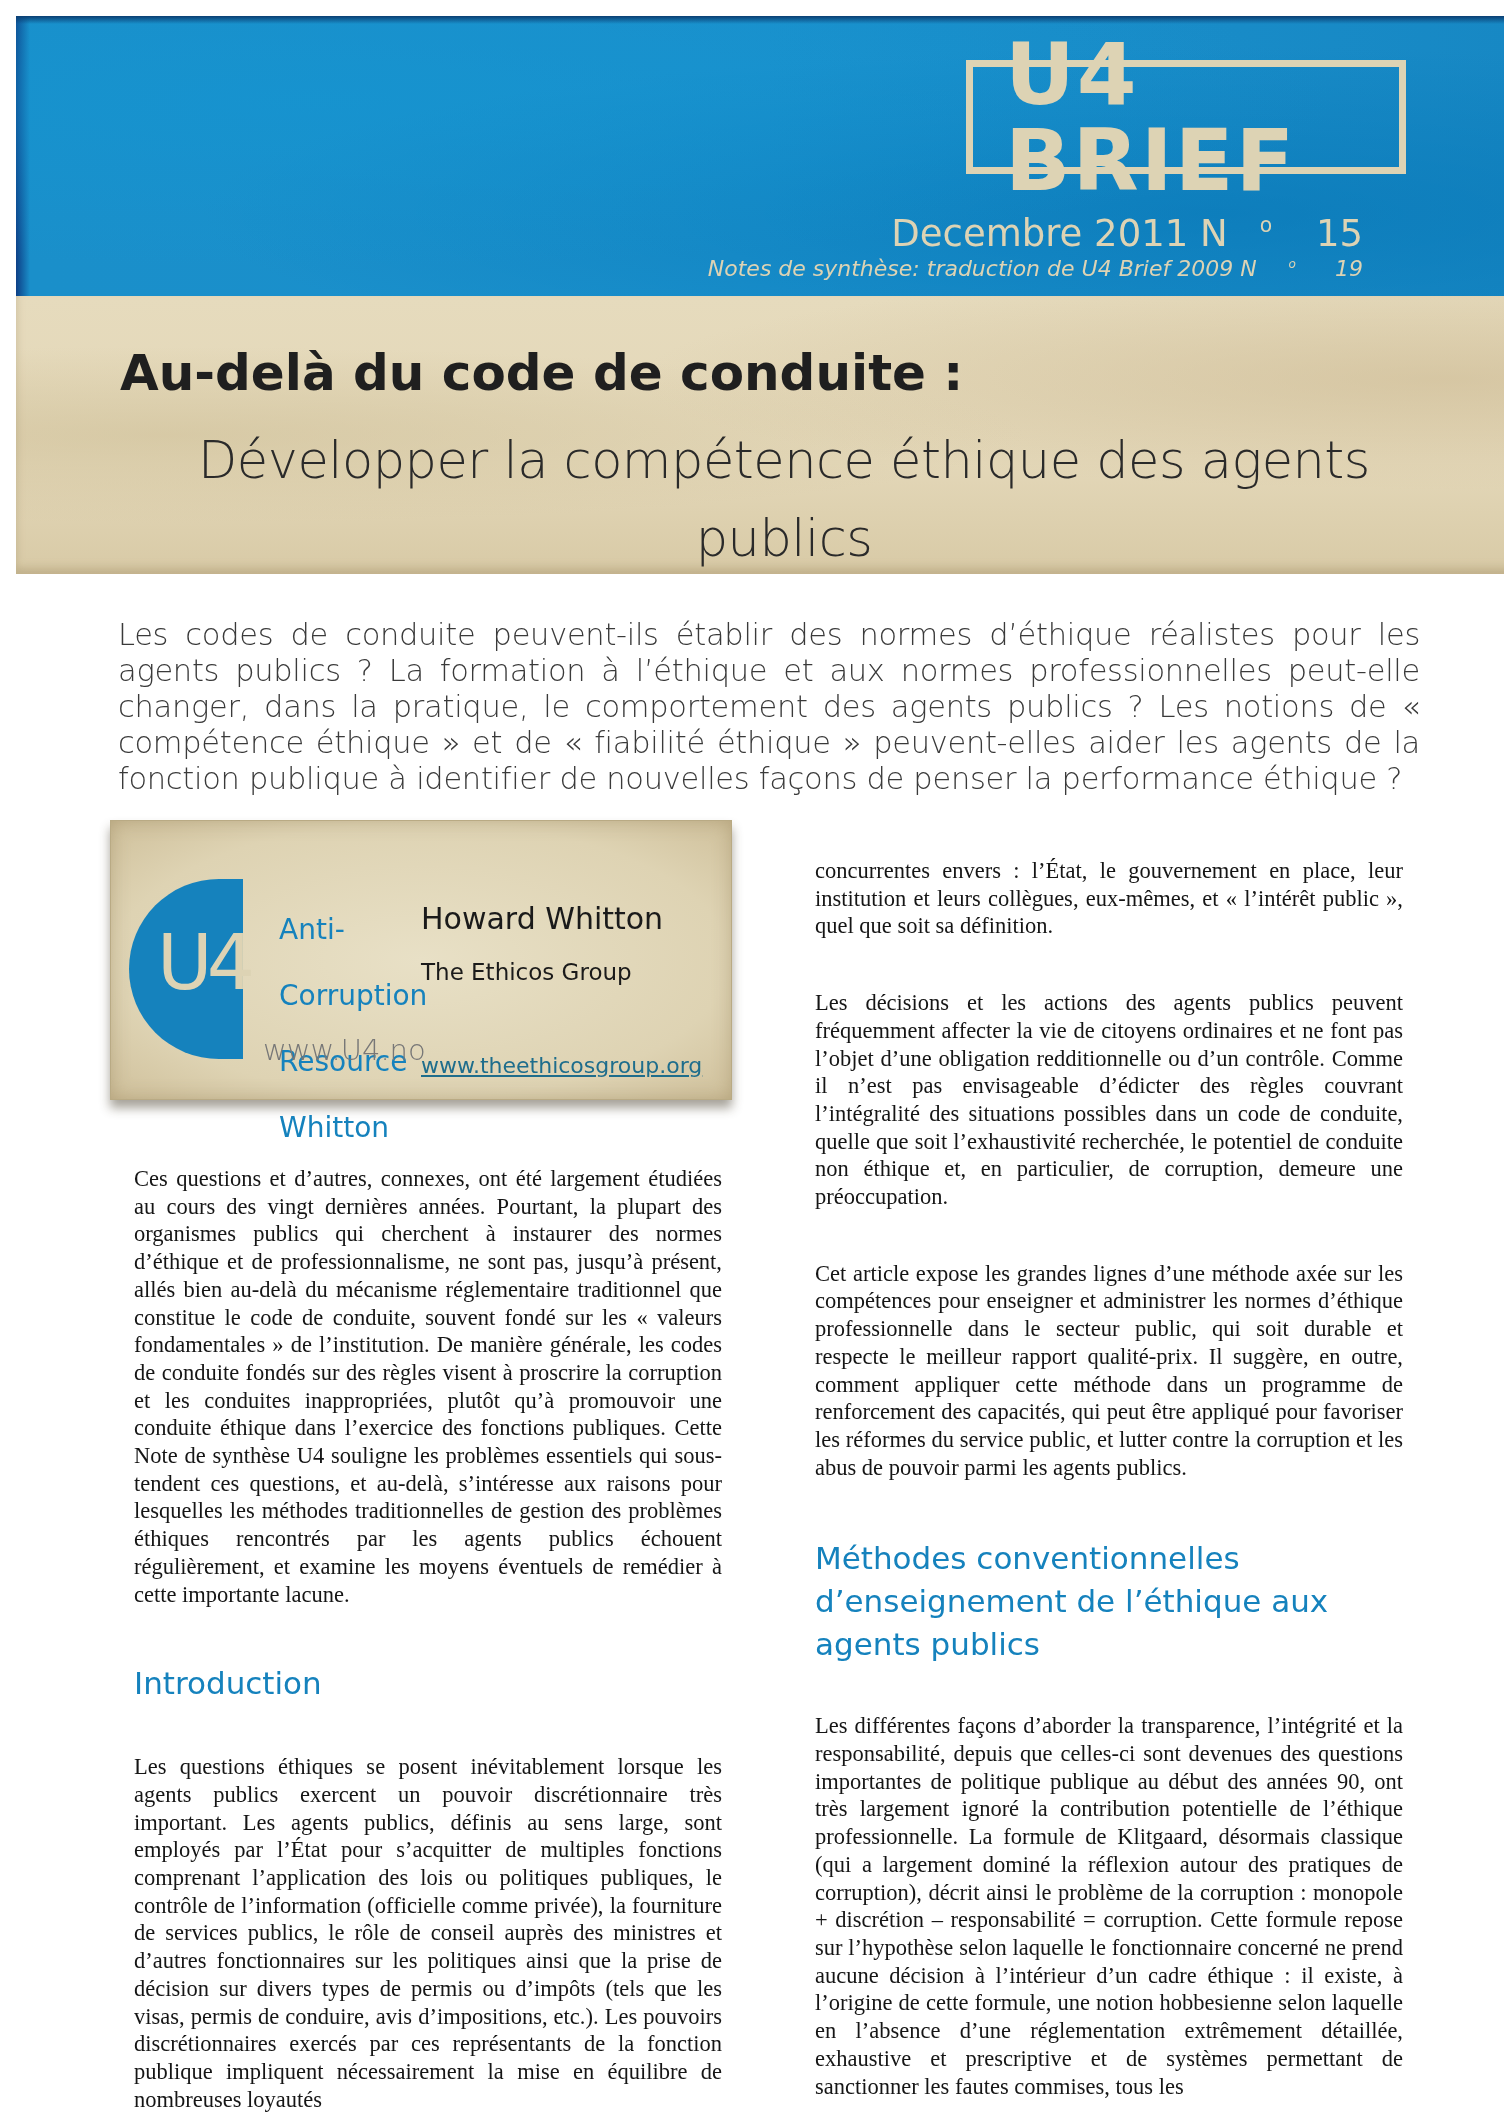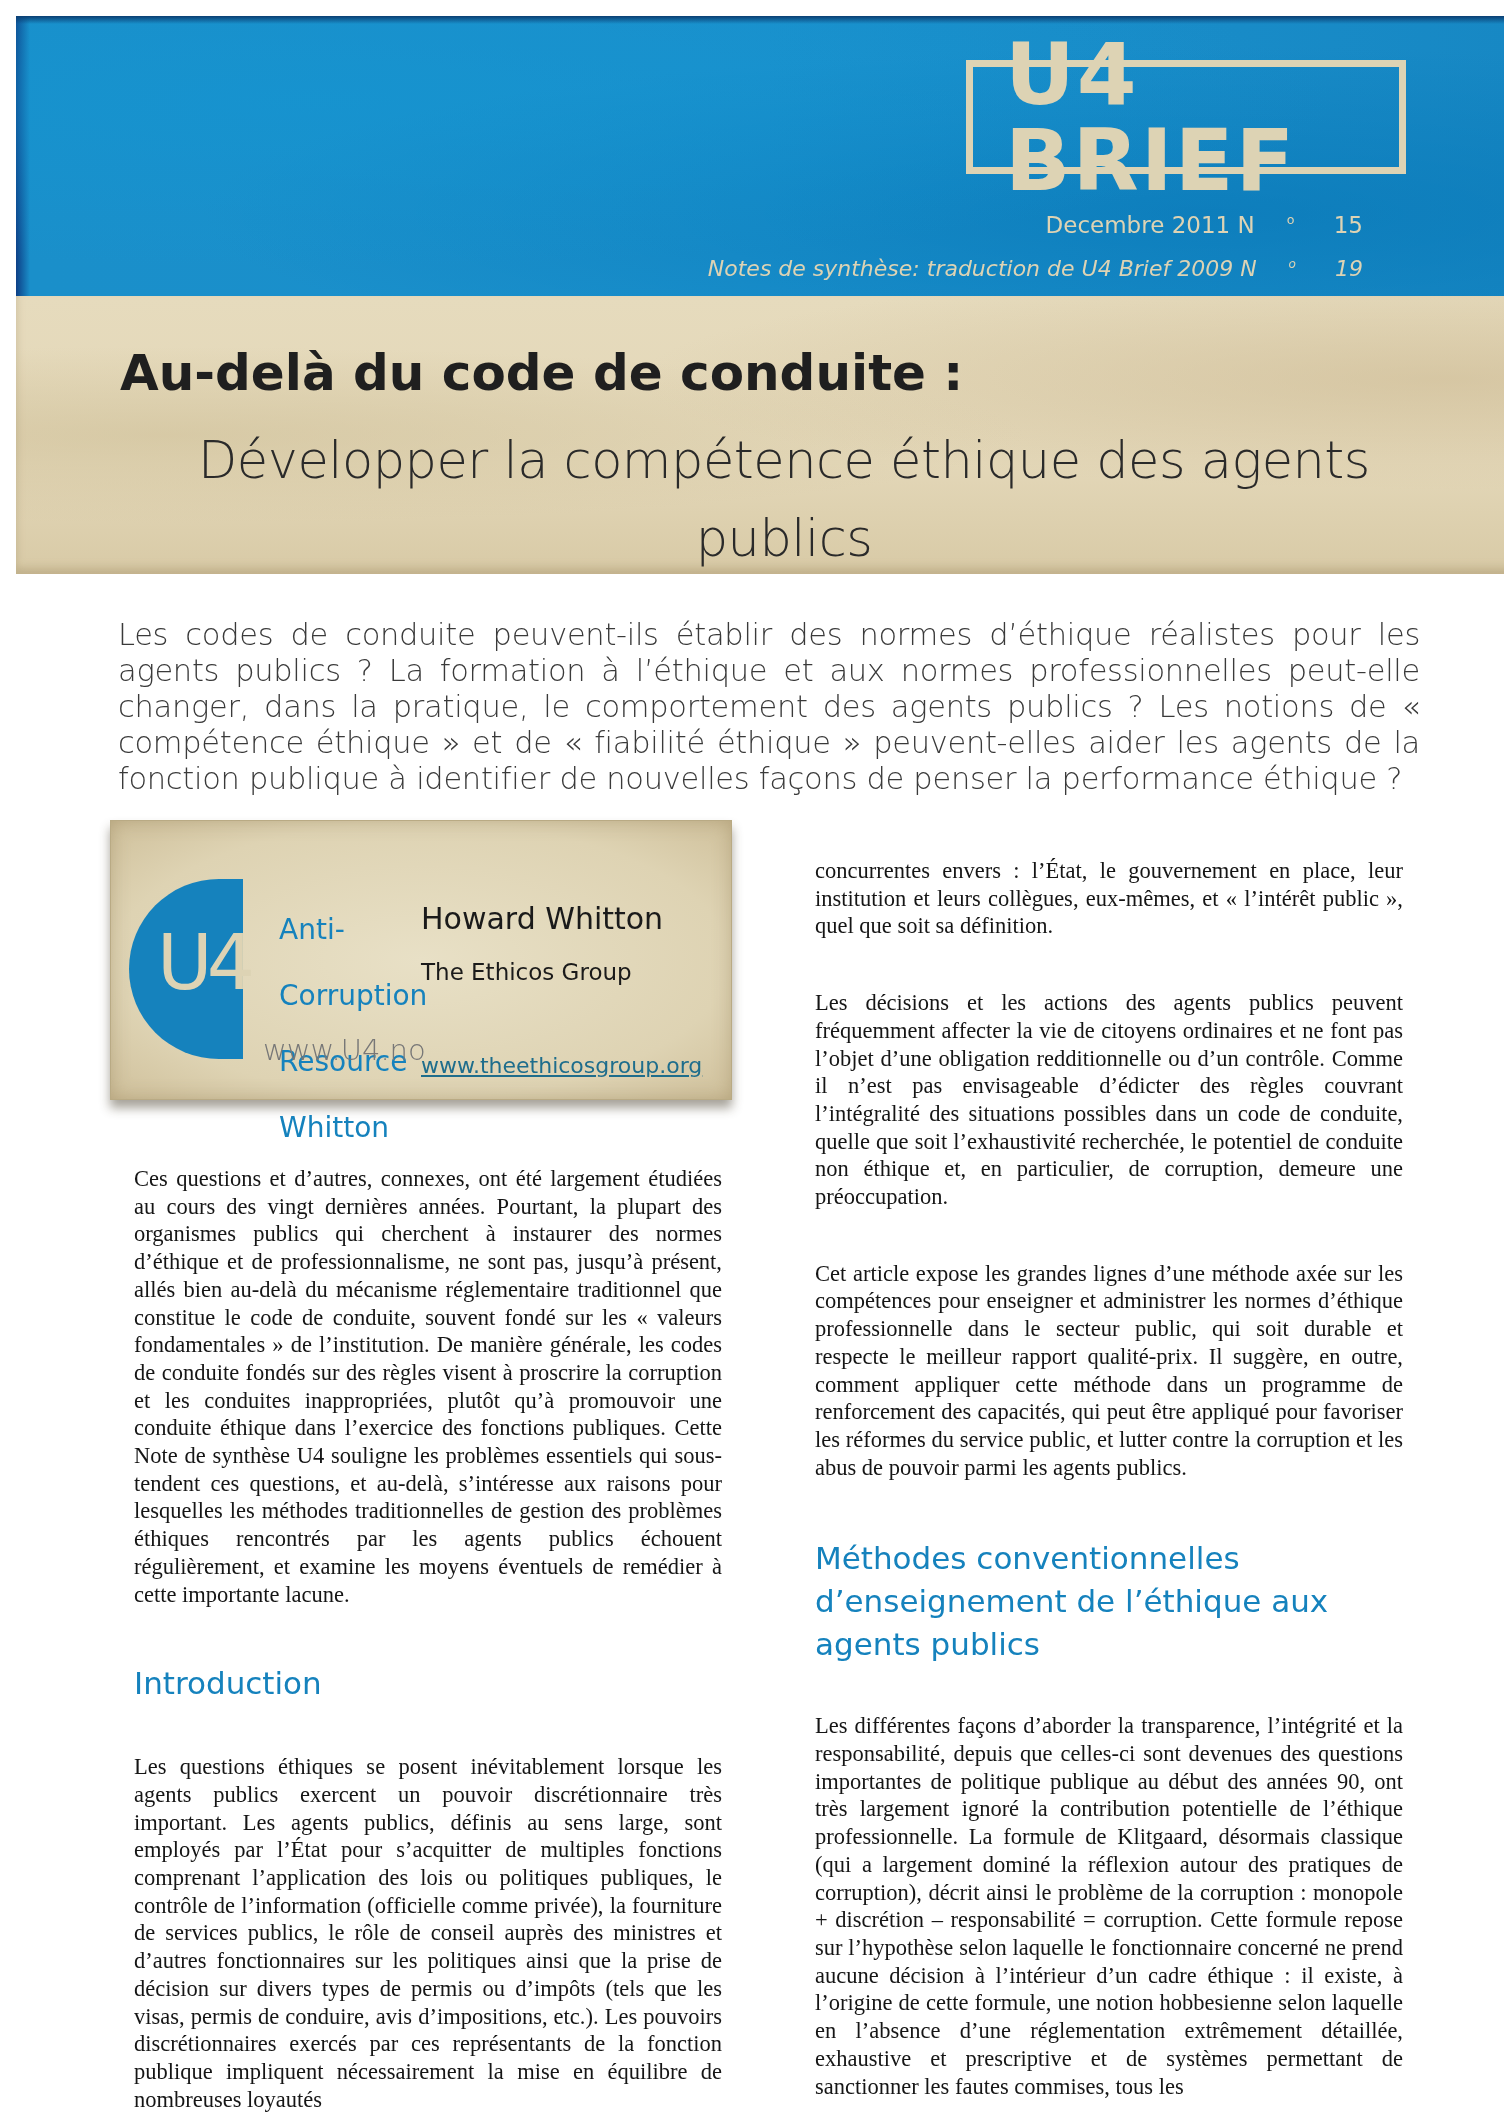--- a/index.html
+++ b/index.html
@@ -28,7 +28,7 @@
   }
   .issue-line {
     position: absolute; right: 125px; top: 180px;
-    font-family: "DejaVu Sans", sans-serif; font-size: 23px; color: #ddd3b4;
+    font-family: "DejaVu Sans", sans-serif; font-size: 37px; color: #ddd3b4;
   }
   .issue-line sup, .subtitle-line sup { font-size: 0.55em; vertical-align: 0.7em; }
   .subtitle-line {

